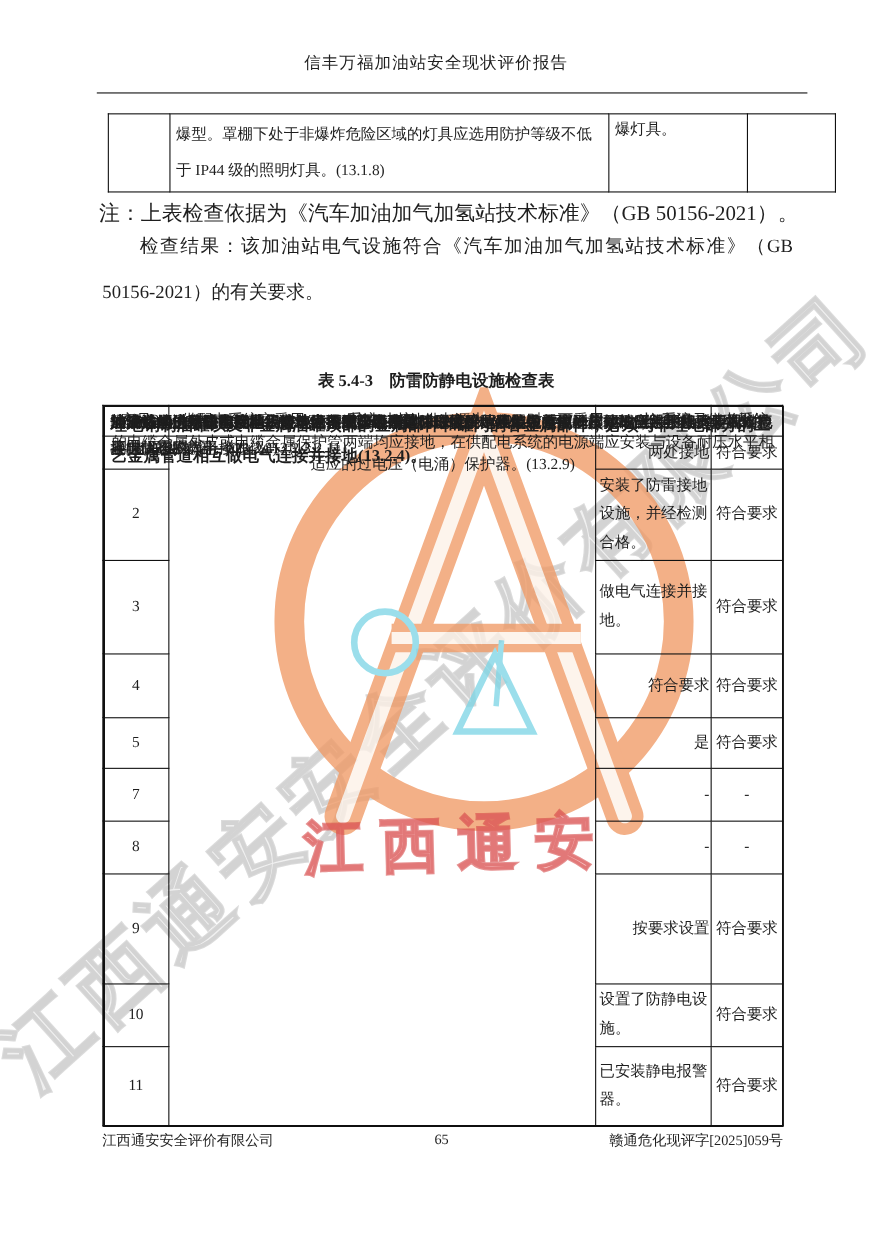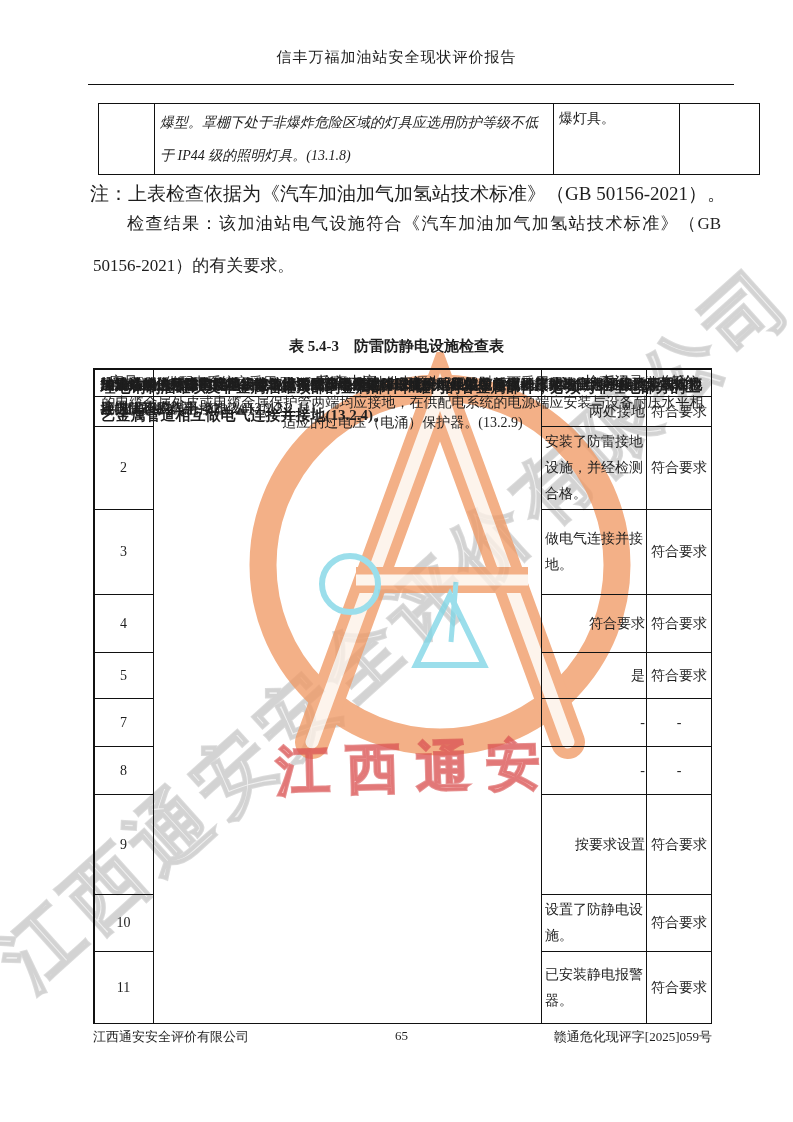--- a/index.html
+++ b/index.html
@@ -91,7 +91,7 @@
     <tbody>
       <tr>
         <td style="width:45px;"></td>
-        <td style="width:388px;font-style:italic;" class="co-content">爆型。罩棚下处于非爆炸危险区域的灯具应选用防护等级不低于 IP44 级的照明灯具。(13.1.8)</td>
+        <td style="width:388px;" class="co-content">爆型。罩棚下处于非爆炸危险区域的灯具应选用防护等级不低于 IP44 级的照明灯具。(13.1.8)</td>
         <td style="width:115px;" class="co-record">爆灯具。</td>
         <td style="width:69px;"></td>
       </tr>

